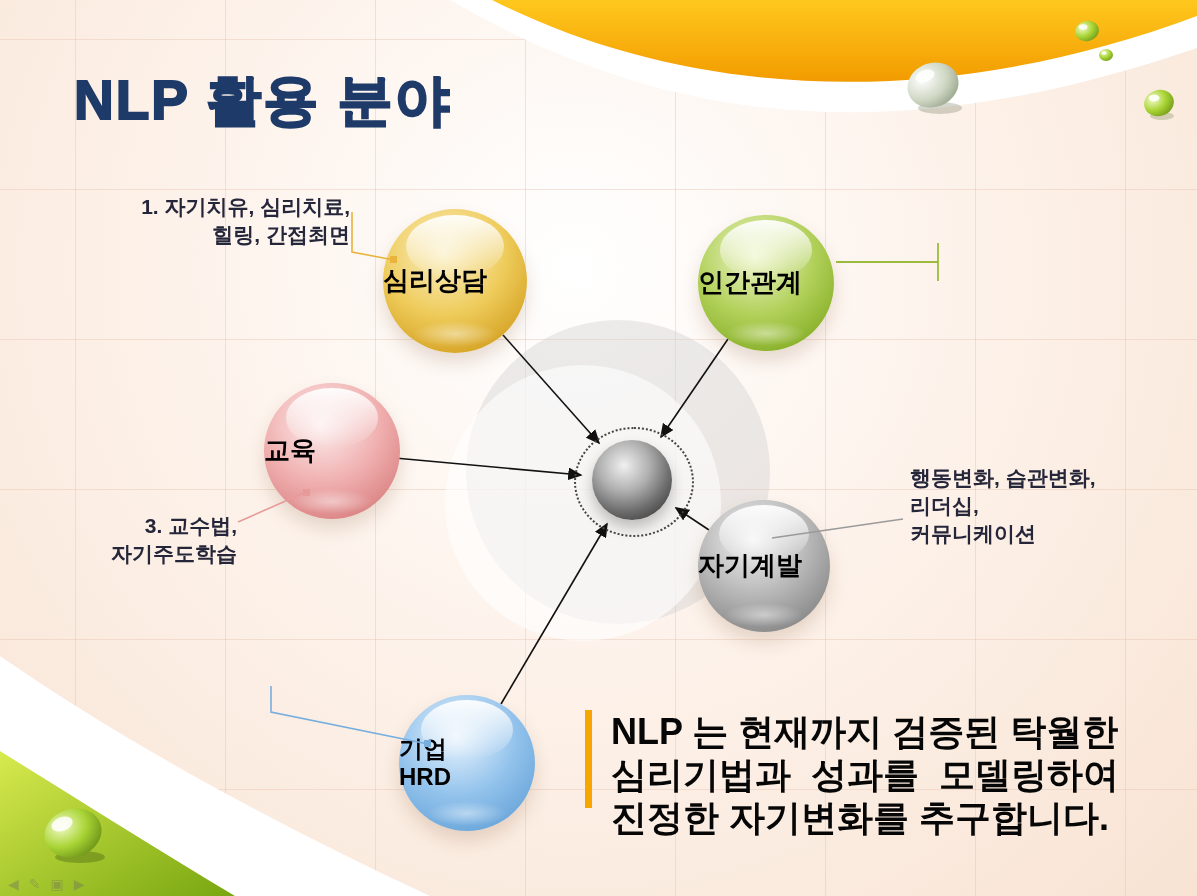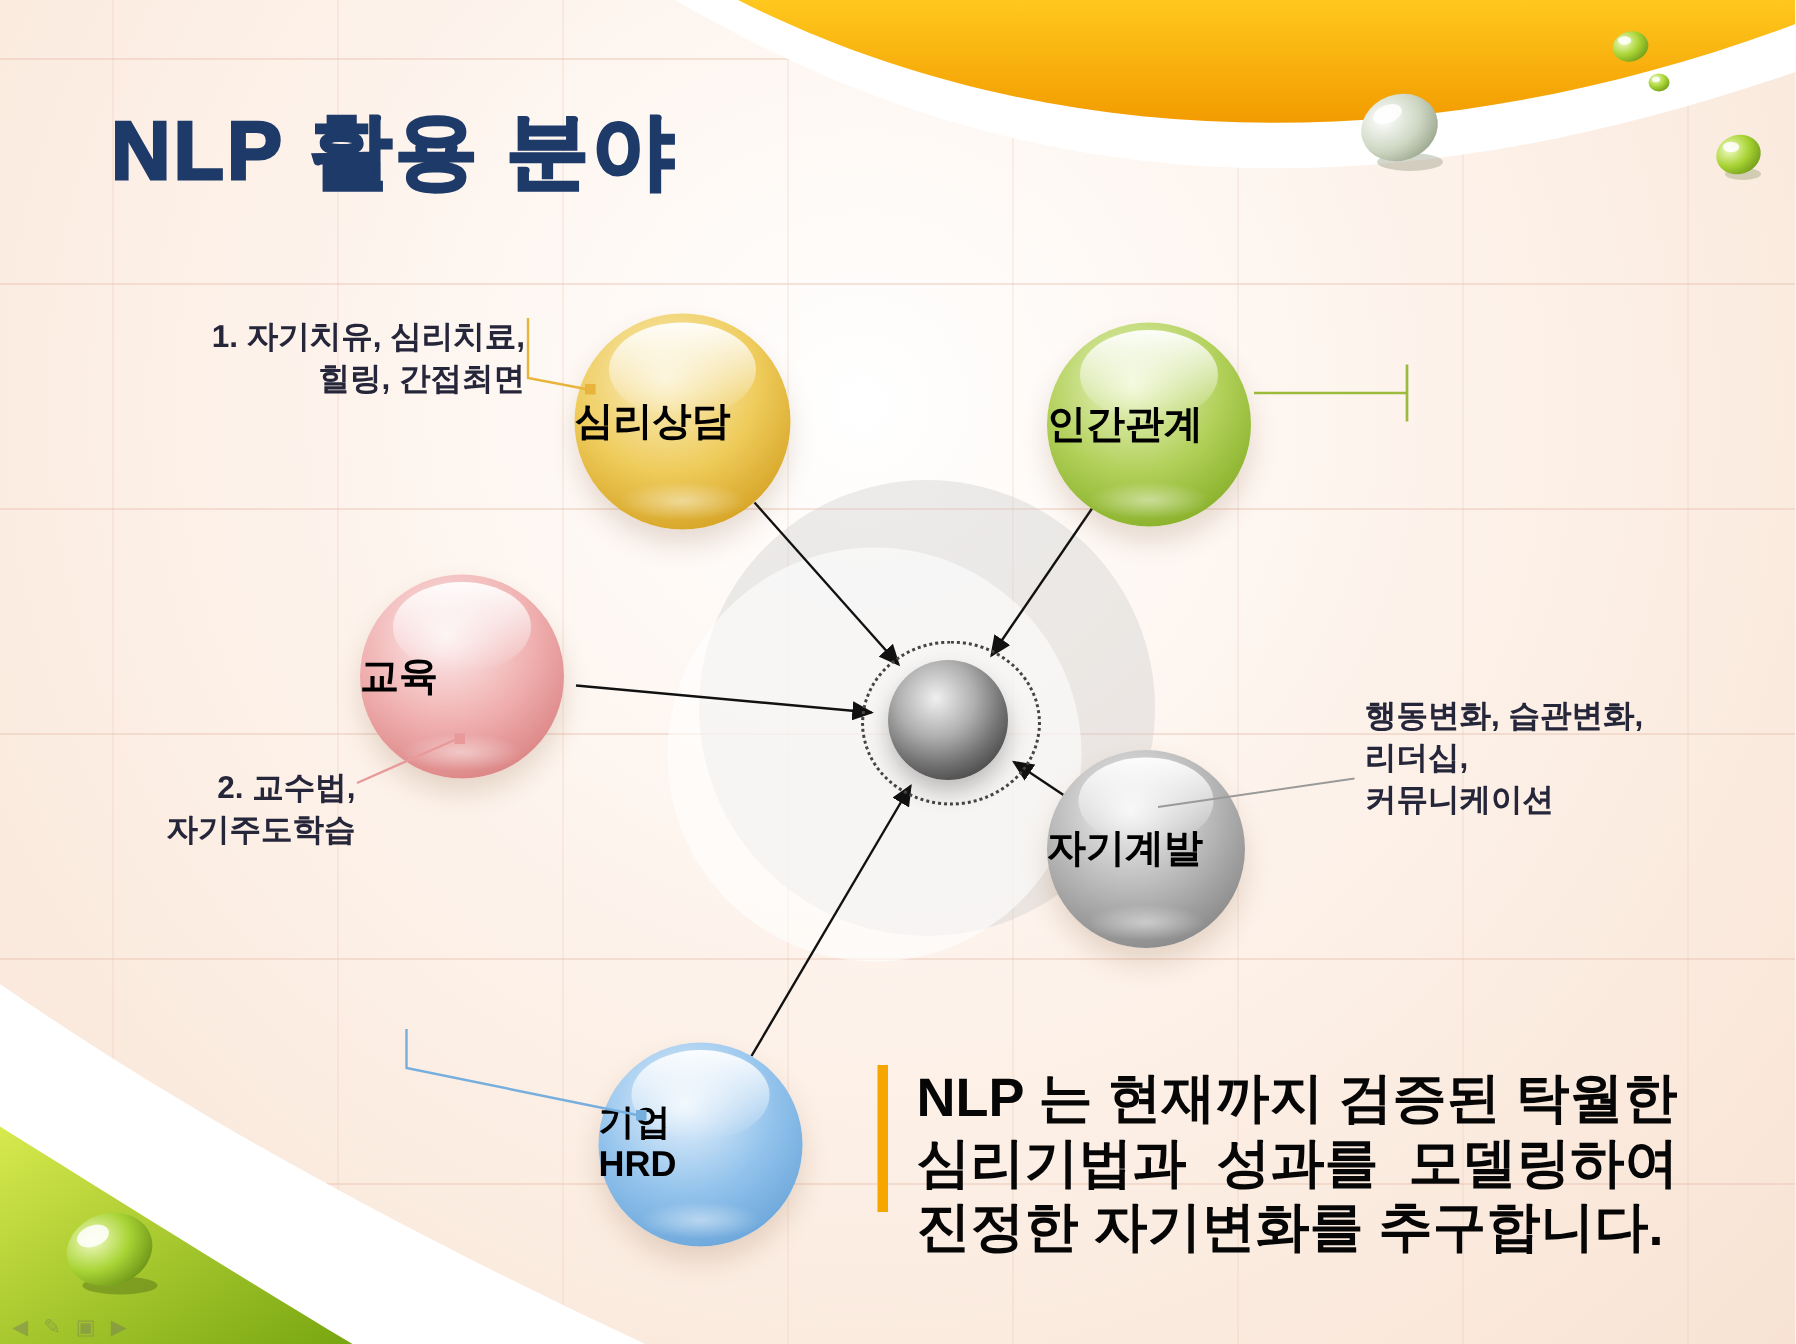--- a/index.html
+++ b/index.html
@@ -68,7 +68,7 @@
 
   .note { position:absolute; z-index:7; font-weight:700; font-size:21px; color:#26263a; line-height:1.34; }
   .note span { display:block; }
-  .note-1 { left:90px;  top:211px; width:260px; text-align:right; }
+  .note-1 { left:90px;  top:193px; width:260px; text-align:right; }
   .note-2 { left:55px;  top:512px; width:182px; text-align:right; }
   .note-3 { left:38px;  top:688px; width:240px; text-align:left; }
   .note-4 { left:952px; top:240px; width:245px; text-align:left; }

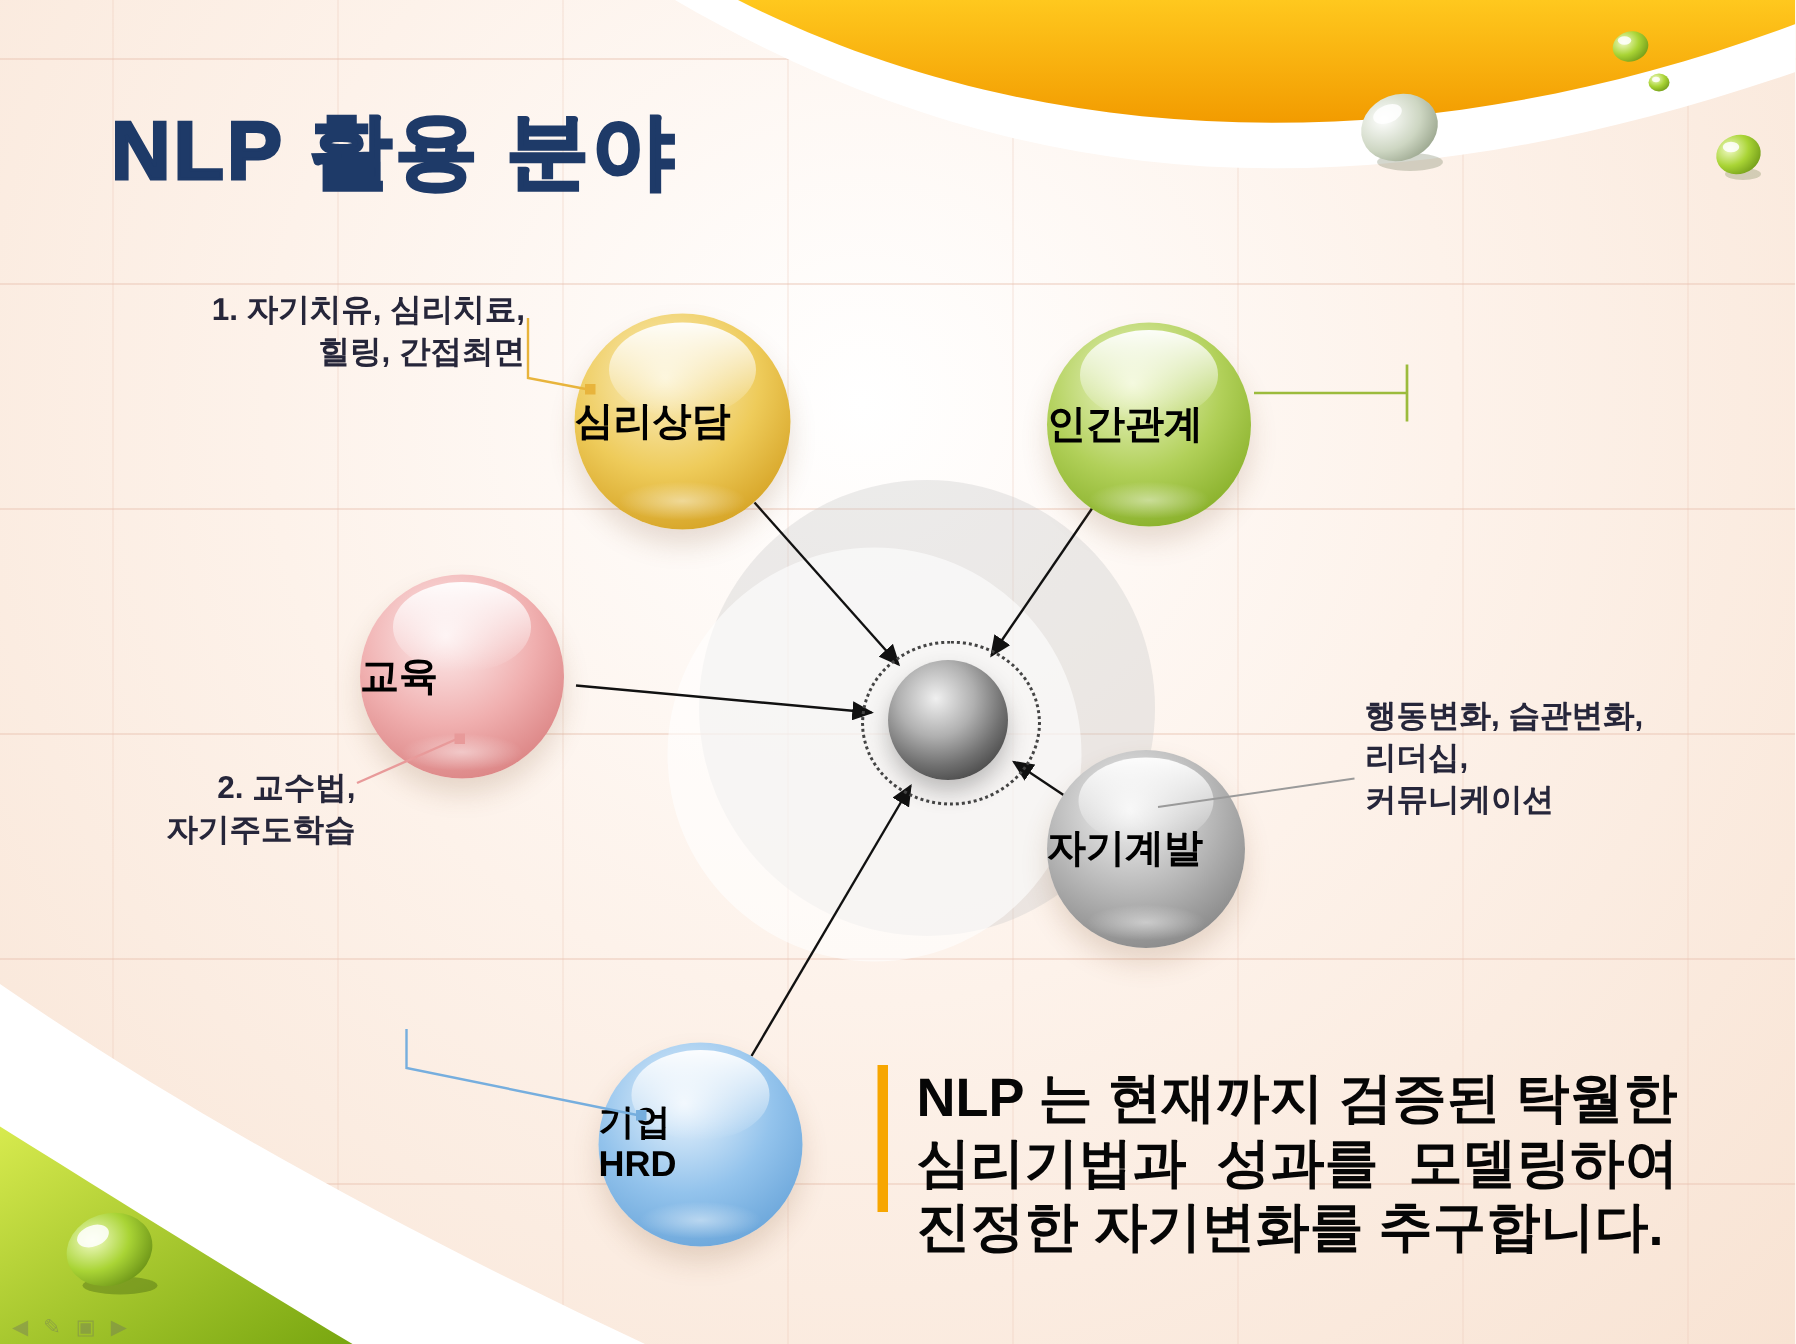--- a/index.html
+++ b/index.html
@@ -168,7 +168,7 @@
   <div class="sphere sphere-green" style="left:698px;top:215px;width:136px;height:136px">
     <span class="sphere-label">인간관계</span>
   </div>
-  <div class="sphere sphere-pink" style="left:240px;top:383px;width:136px;height:136px">
+  <div class="sphere sphere-pink" style="left:264px;top:383px;width:136px;height:136px">
     <span class="sphere-label">교육</span>
   </div>
   <div class="sphere sphere-gray" style="left:698px;top:500px;width:132px;height:132px">

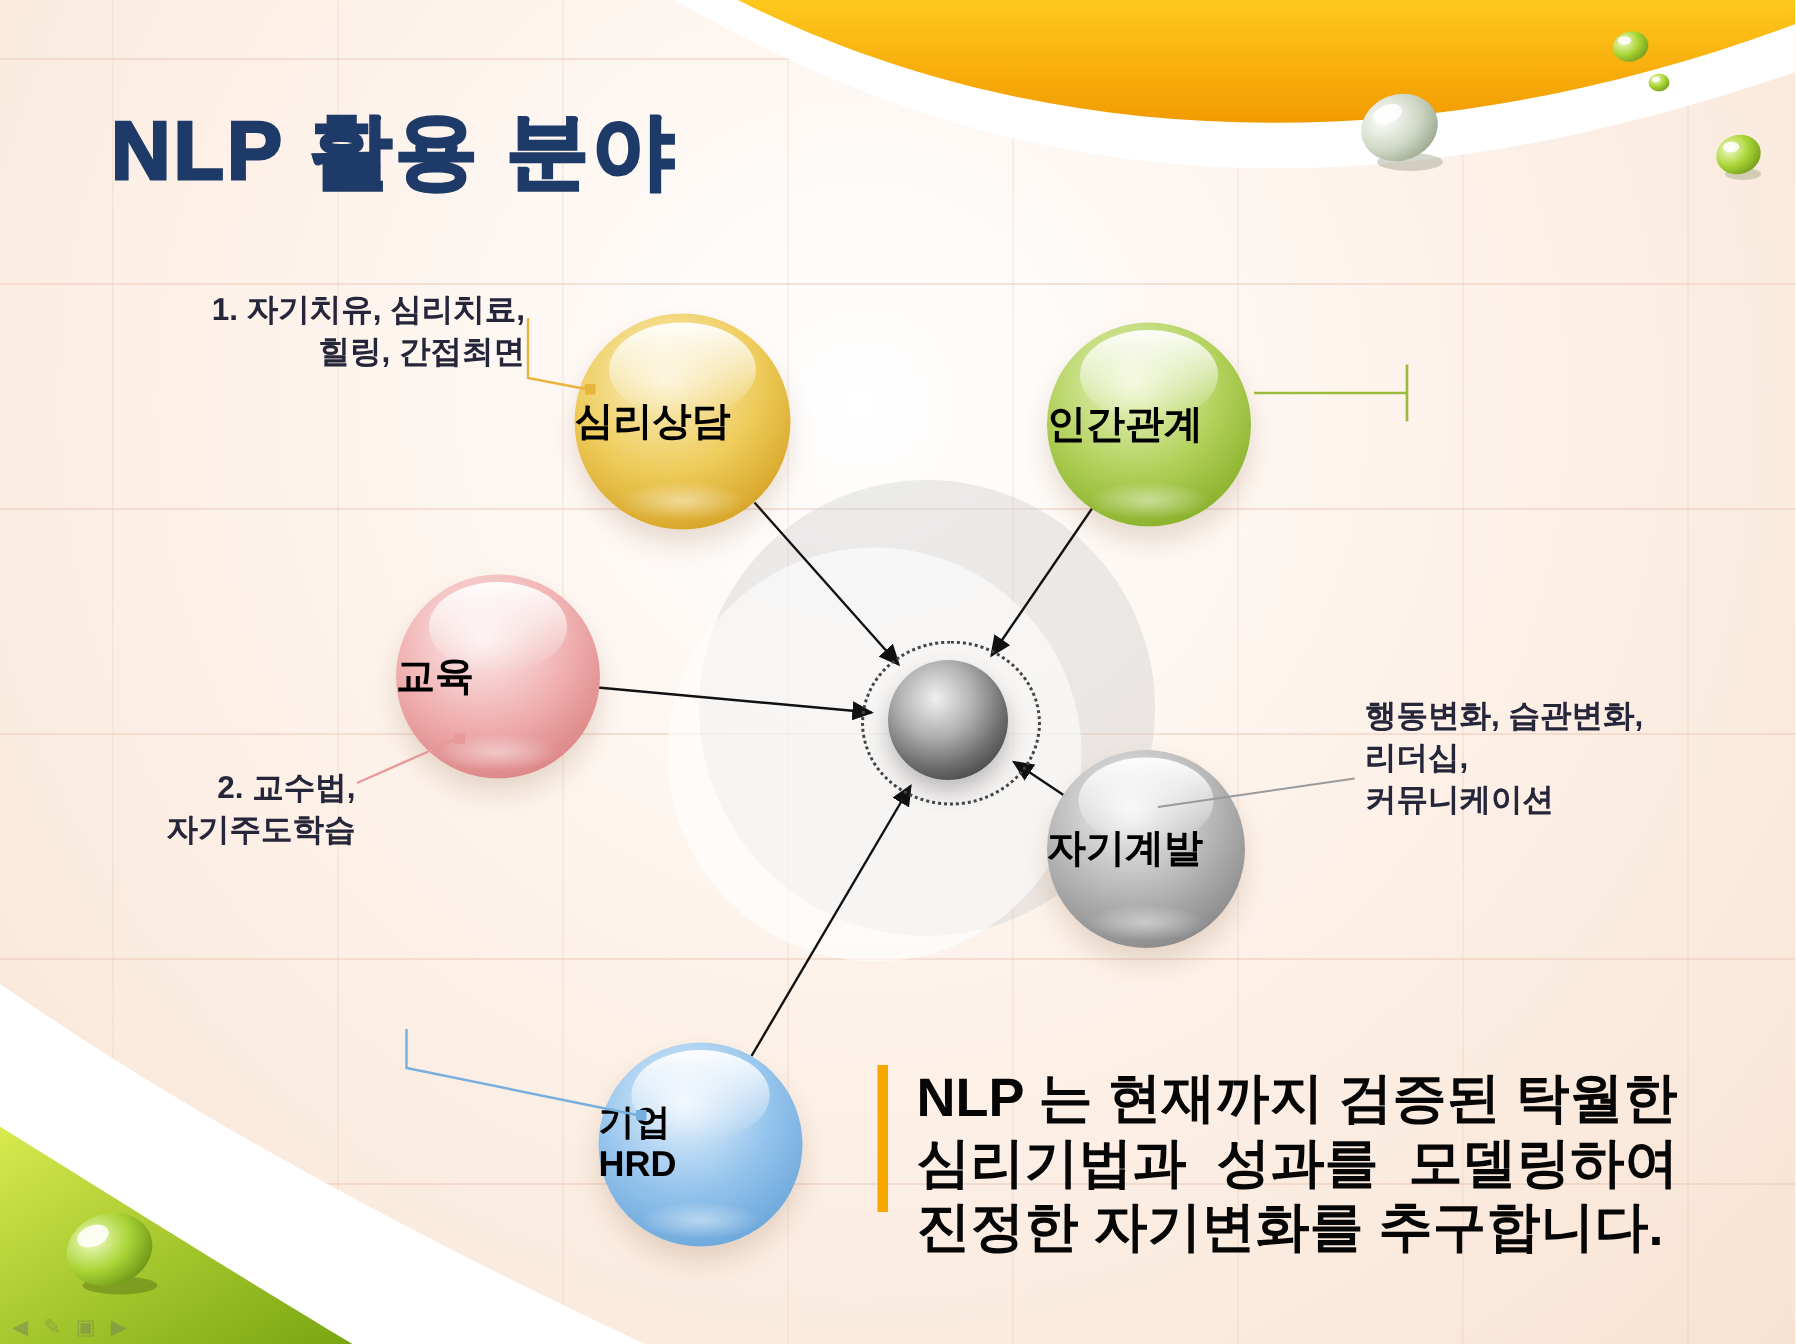--- a/index.html
+++ b/index.html
@@ -201,7 +201,7 @@
     <span>힐링, 간접최면</span>
   </div>
   <div class="note note-2">
-    <span>2. 교수법,</span>
+    <span>3. 교수법,</span>
     <span>자기주도학습</span>
   </div>
   <div class="note note-5">

